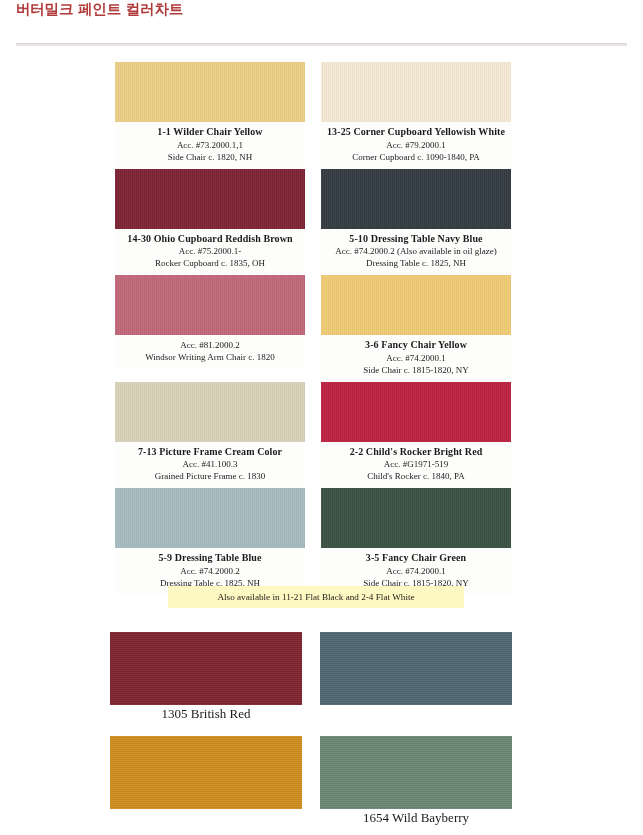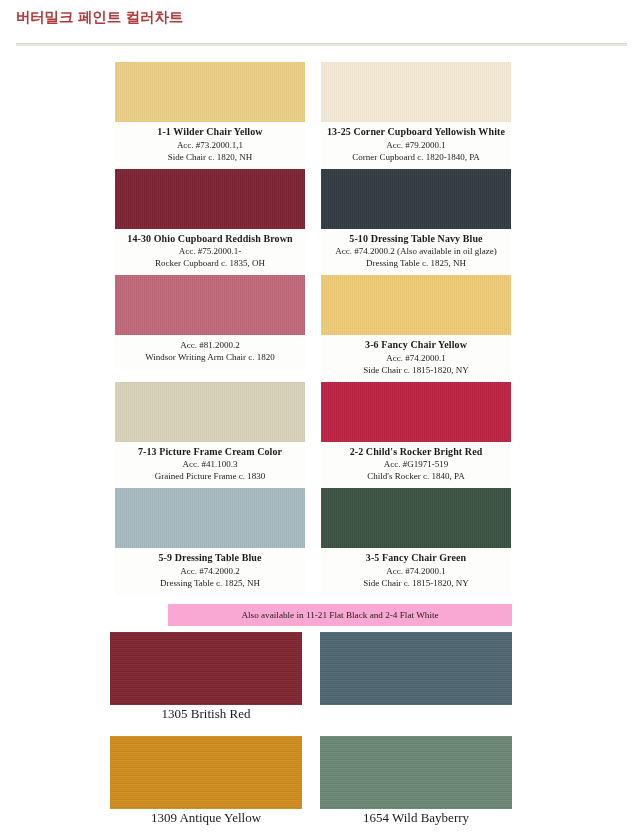--- a/index.html
+++ b/index.html
@@ -14,7 +14,7 @@
 
   
   .header {
-    padding: 8px 0 0 16px;
+    padding: 0 0 0 16px;
     height: 46px;
   }
   .header-title {

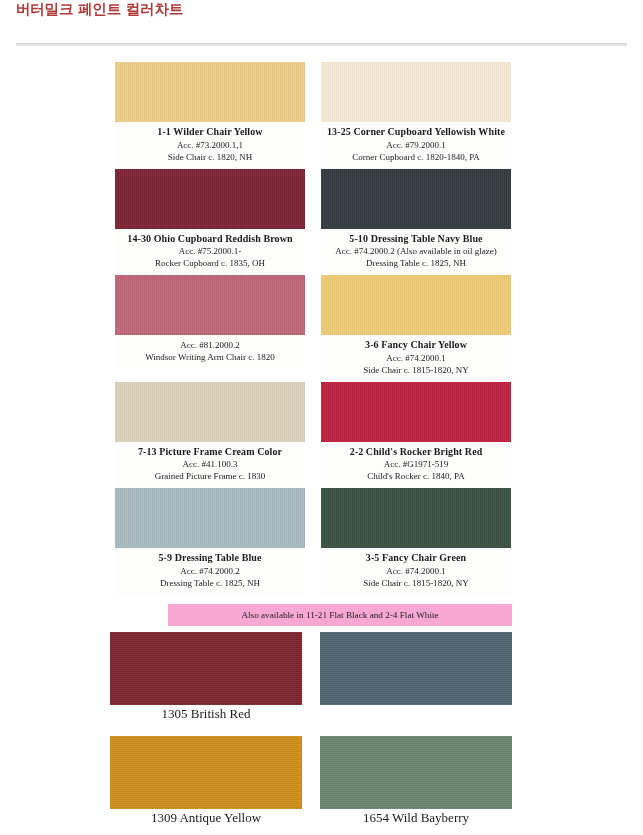--- a/index.html
+++ b/index.html
@@ -165,7 +165,7 @@
         <div class="swatch-caption">
           <div class="cap-name">13-25 Corner Cupboard Yellowish White</div>
           <div class="cap-acc">Acc. #79.2000.1</div>
-          <div class="cap-src">Corner Cupboard c. 1820-1840, PA</div>
+          <div class="cap-src">Corner Cupboard c. 1090-1840, PA</div>
         </div>
       </div>
     </div>

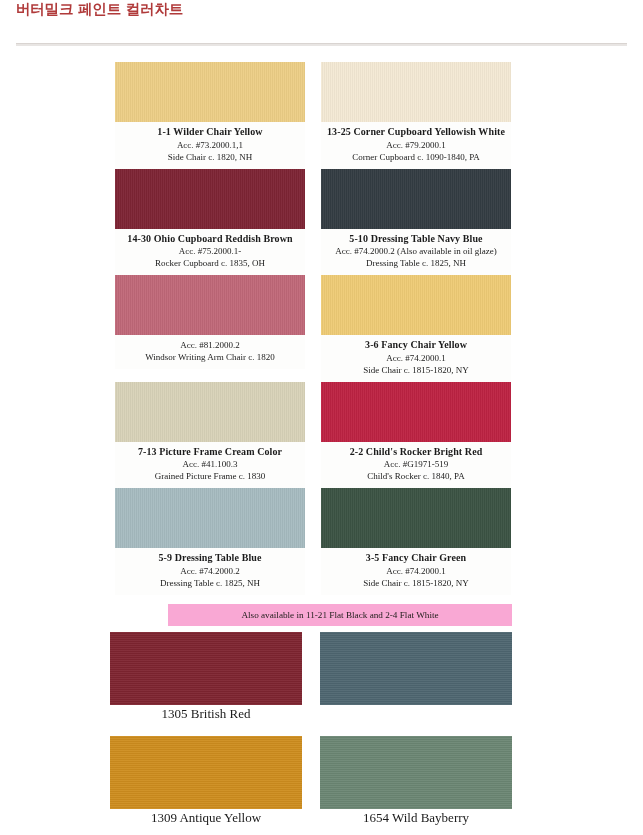--- a/index.html
+++ b/index.html
@@ -90,10 +90,10 @@
   .footnote {
     position: absolute;
     left: 168px;
-    top: 604px;
-    width: 344px;
+    top: 586px;
+    width: 296px;
     height: 22px;
-    background: #f9a8d4;
+    background: #fef9c3;
     text-align: center;
     font-size: 9.2px;
     line-height: 22px;

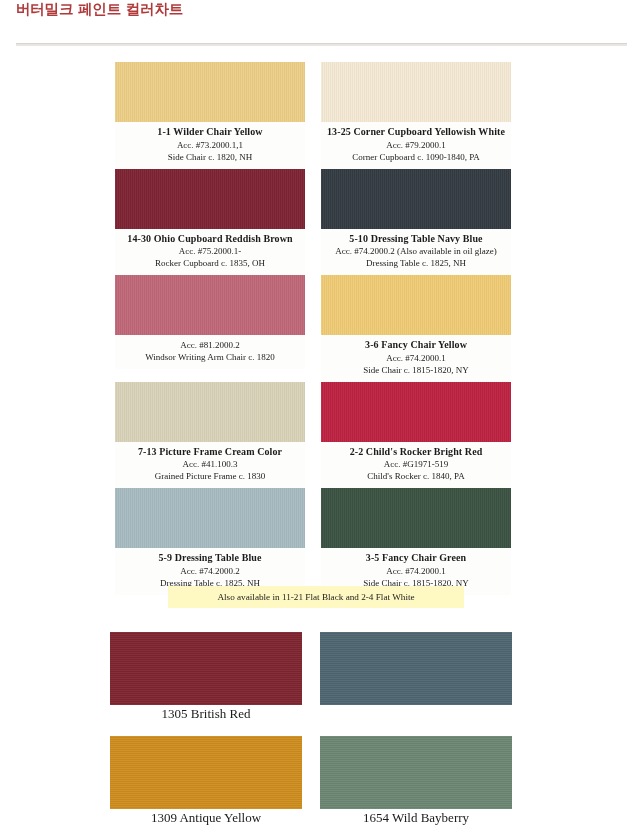--- a/index.html
+++ b/index.html
@@ -261,7 +261,6 @@
     <div class="large-row">
       <div class="large-cell">
         <div class="large-chip" style="background: rgb(206, 141, 30);"></div>
-        <div class="large-caption">1309 Antique Yellow</div>
       </div>
       <div class="large-cell">
         <div class="large-chip" style="background: rgb(107, 134, 115);"></div>

